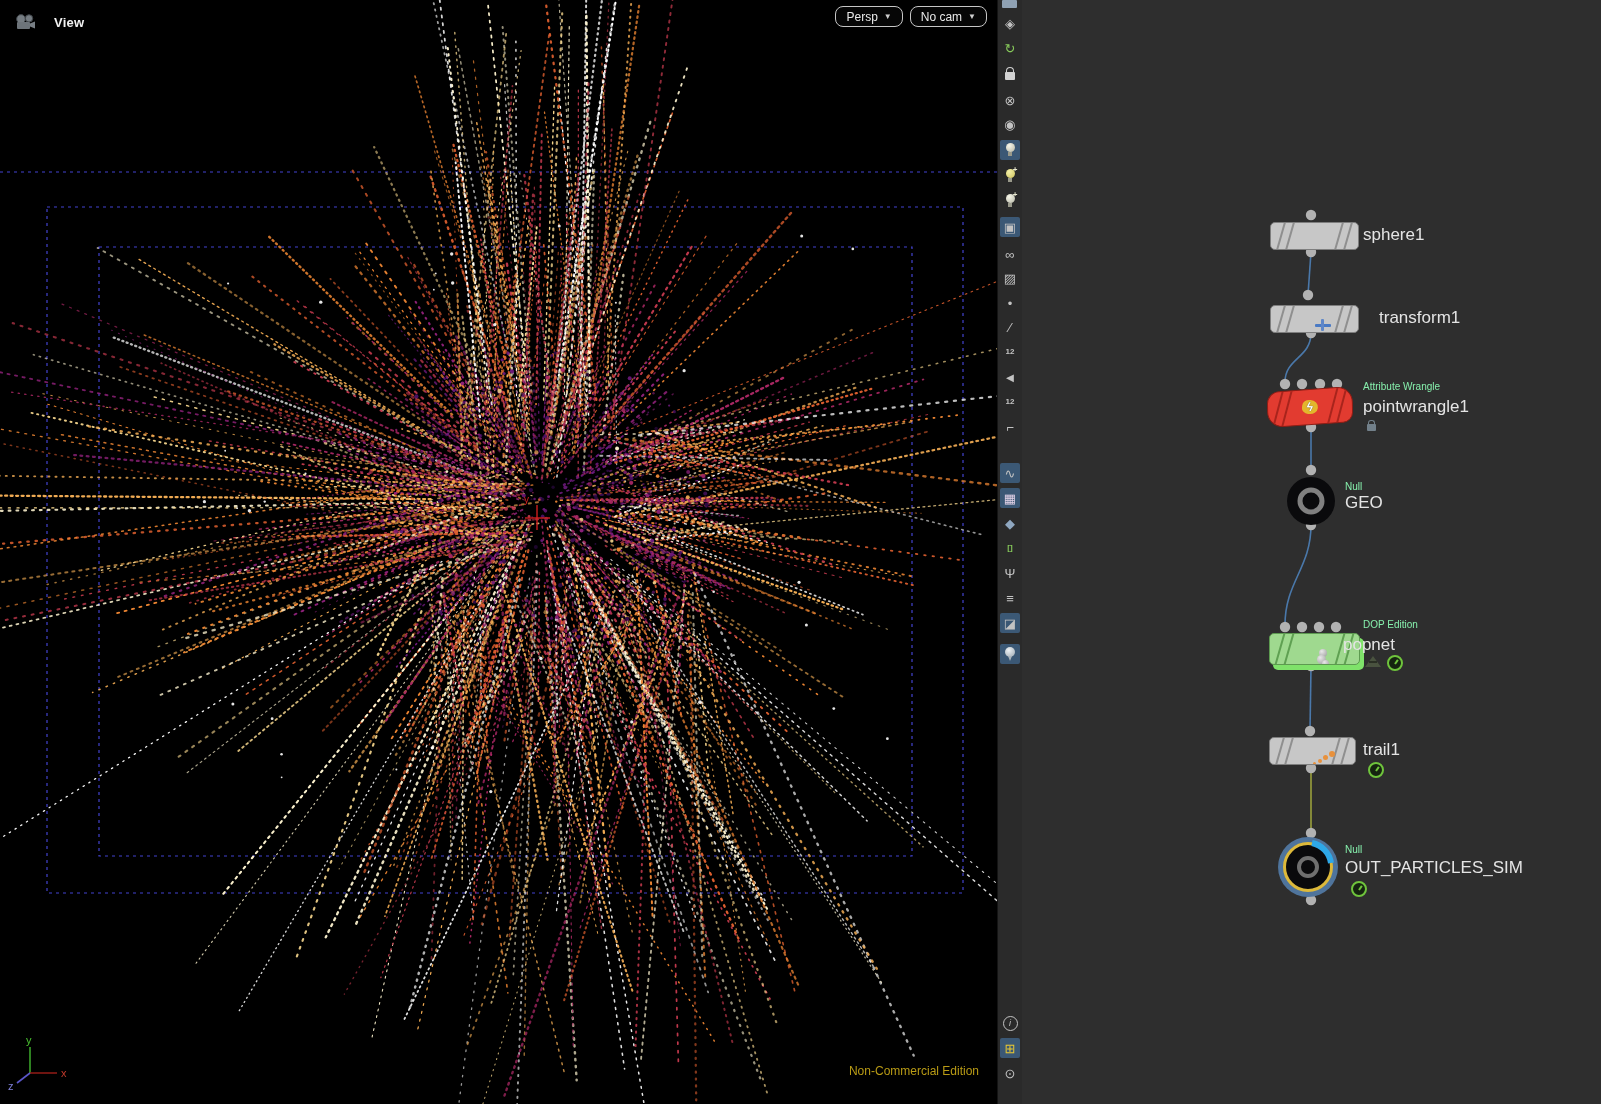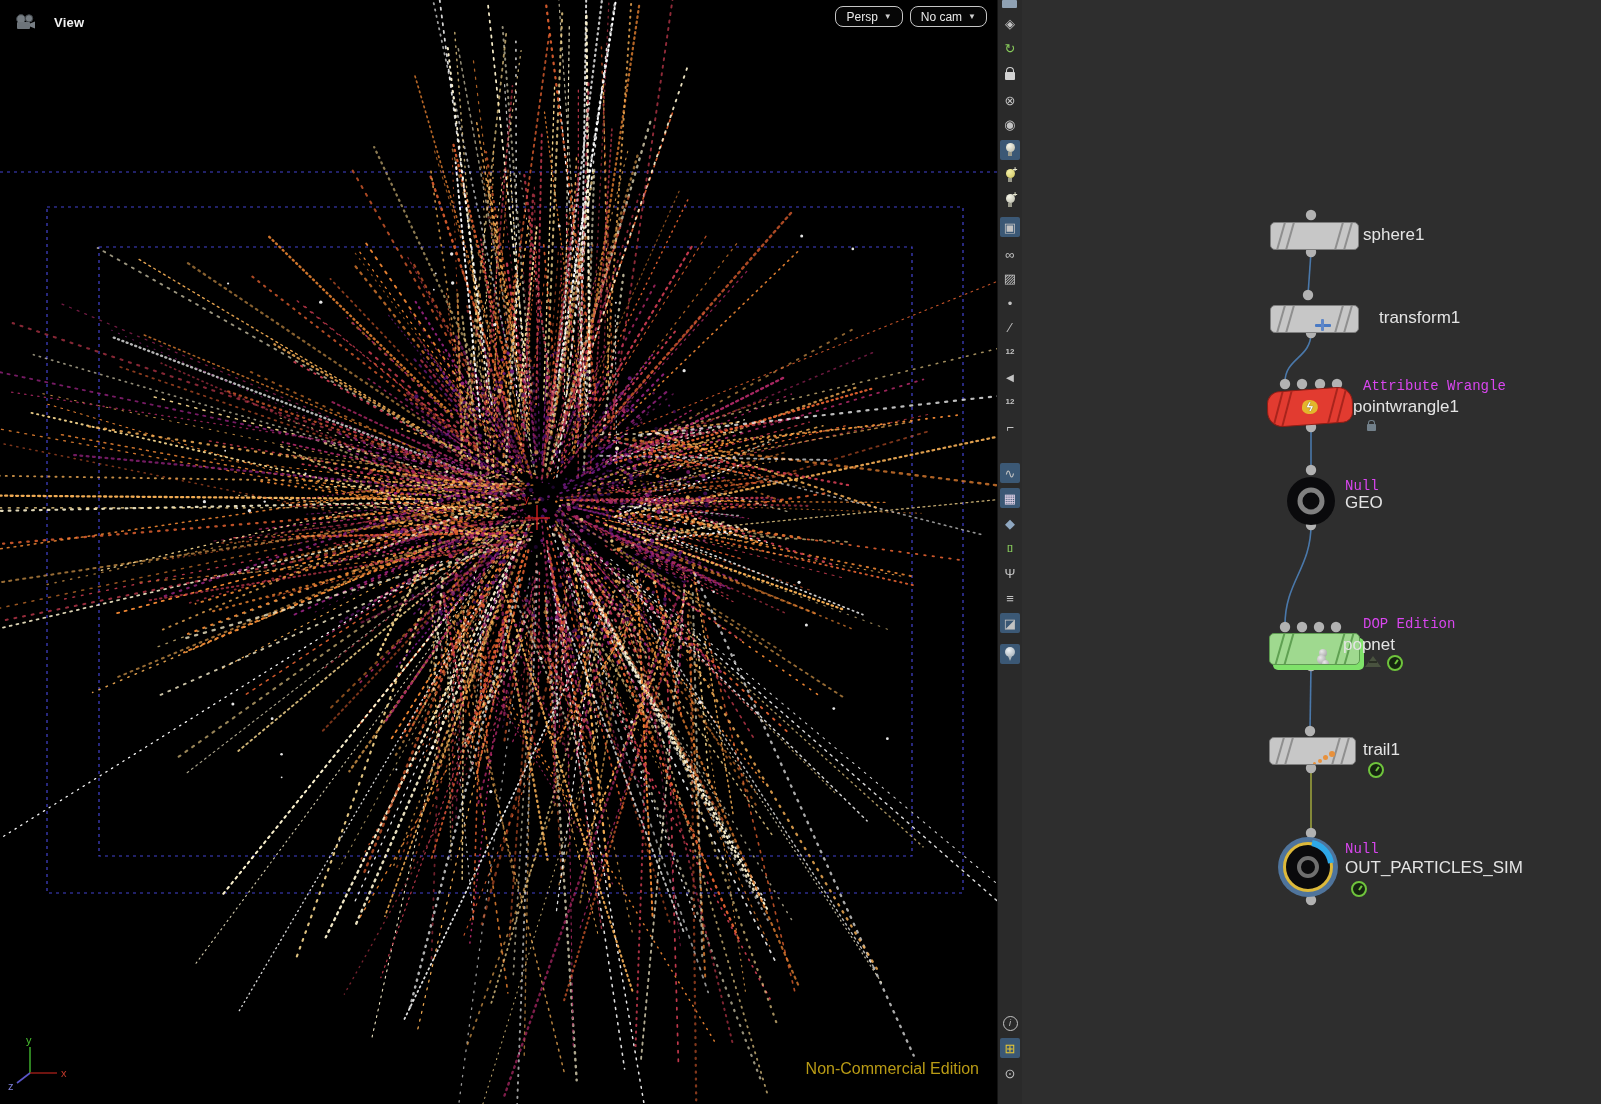--- a/index.html
+++ b/index.html
@@ -58,7 +58,7 @@
   .node-circle{position:absolute;border-radius:50%;background:#0a0a0c;cursor:pointer;}
   .donut{position:absolute;left:50%;top:50%;transform:translate(-50%,-50%);width:17px;height:17px;
          border:5px solid #808080;border-radius:50%;background:transparent;}
-  .tlabel{position:absolute;color:#d946ef;font-size:14px;white-space:nowrap;transform:translateY(-50%);font-family:Liberation Mono, monospace;}
+  .tlabel{position:absolute;color:#86efac;font-size:10px;white-space:nowrap;transform:translateY(-50%);}
   .nlabel{position:absolute;color:#e4e4e4;font-size:17px;white-space:nowrap;transform:translateY(-50%);}
   .sphere-ico{width:17px;height:17px;border-radius:50%;
          background:radial-gradient(circle at 35% 30%,#ffffff,#c2c6ca 45%,#6e747a);}

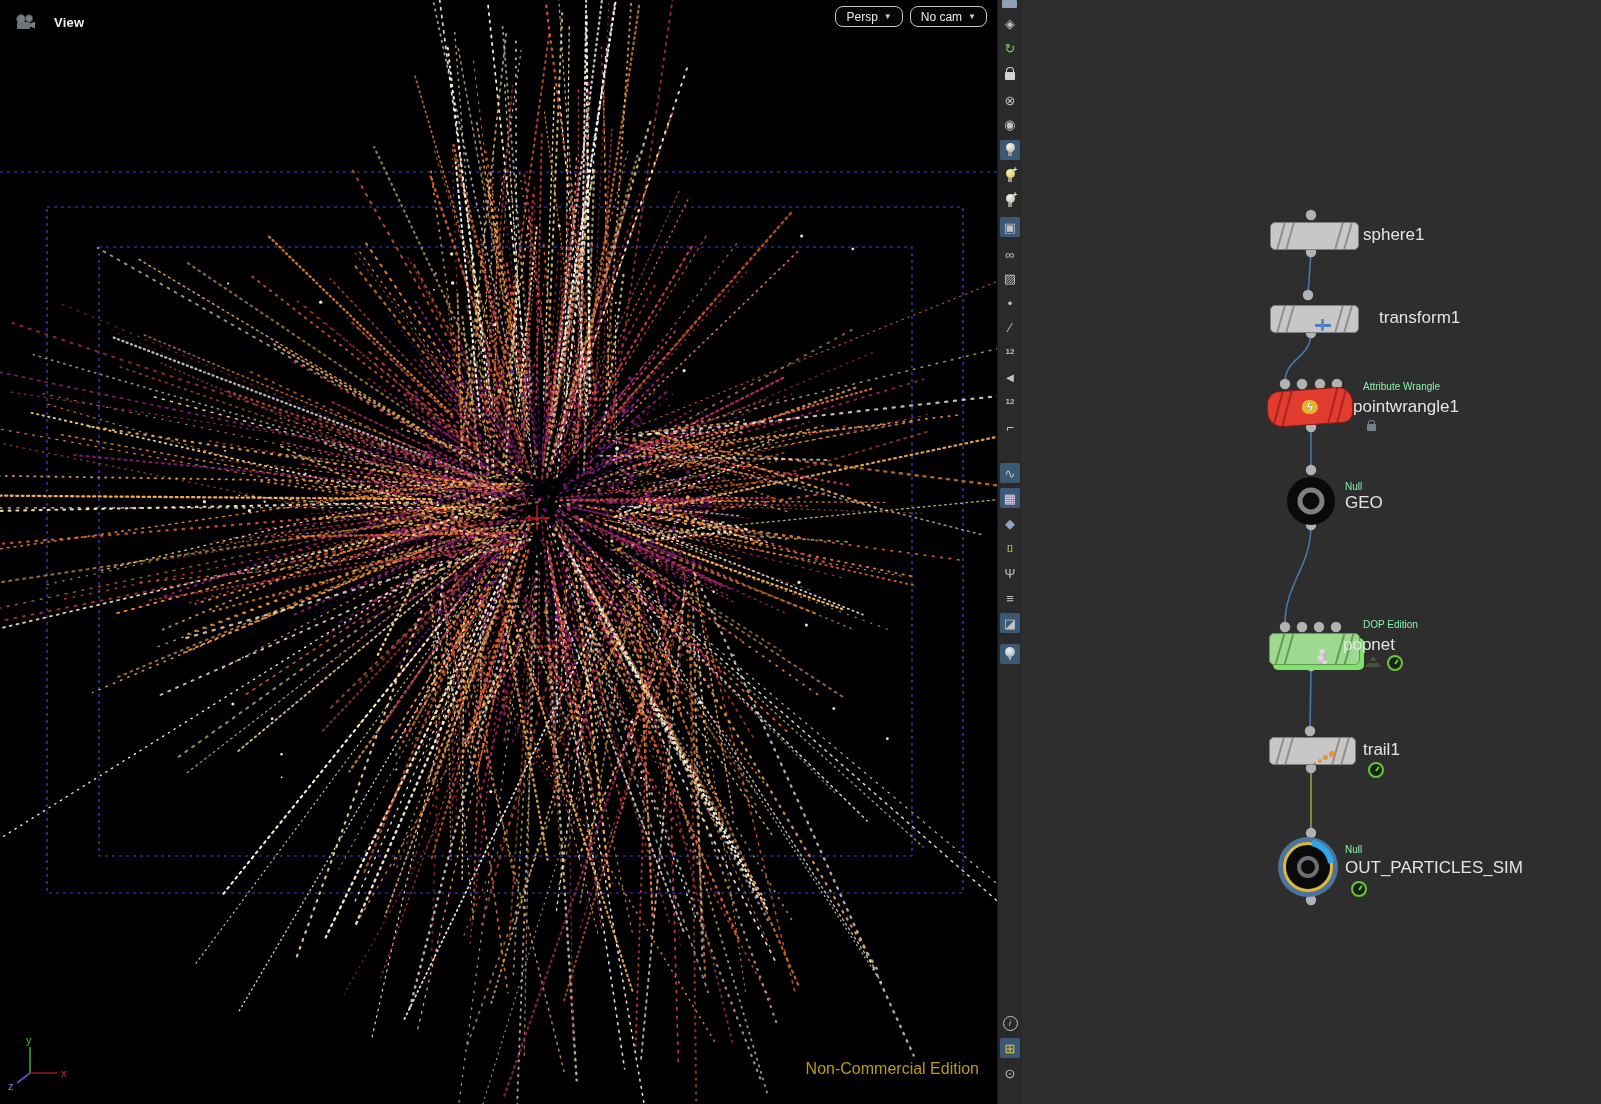--- a/index.html
+++ b/index.html
@@ -1625,7 +1625,7 @@
         </span>
     </div>
     <div class="tlabel" style="left:342px;top:386px;">Attribute Wrangle</div>
-    <div class="nlabel" style="left:332px;top:407px;">pointwrangle1</div>
+    <div class="nlabel" style="left:342px;top:407px;">pointwrangle1</div>
     <div class="badge-lock" style="position:absolute;left:346px;top:420px;"></div>
 
     <div class="node-circle" style="left:266px;top:477px;width:48px;height:48px;">

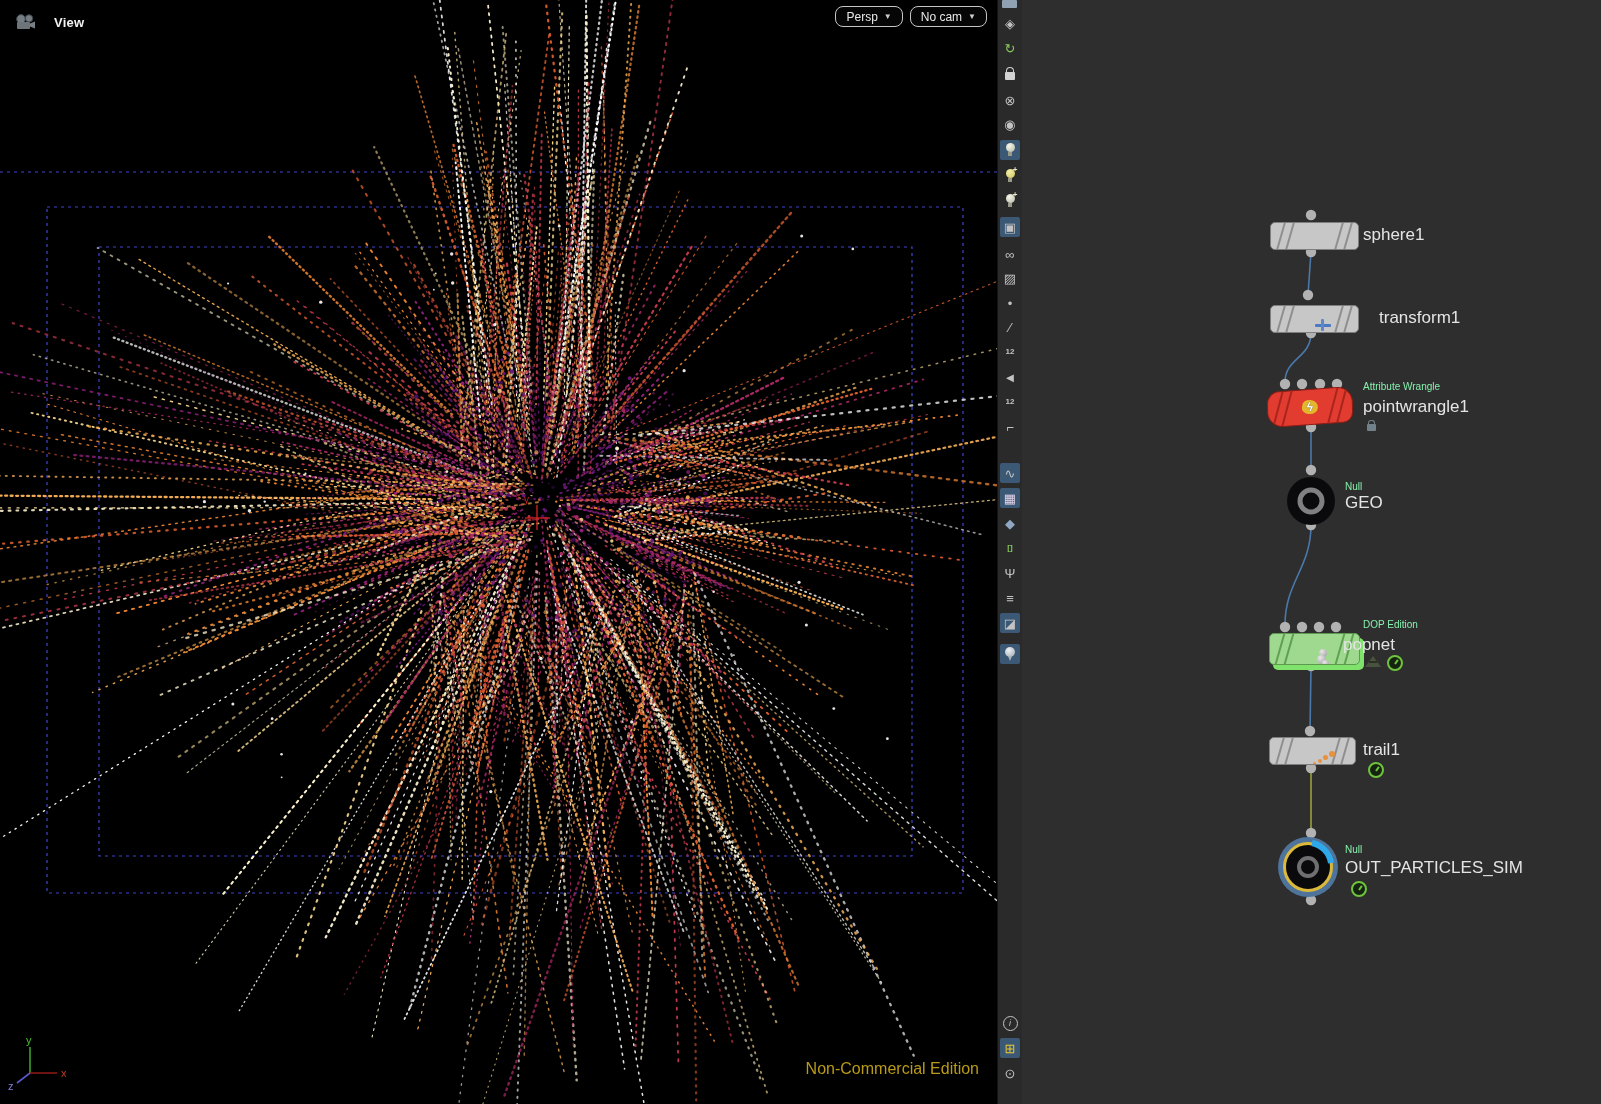--- a/index.html
+++ b/index.html
@@ -15,7 +15,7 @@
   .pill{display:flex;align-items:center;gap:6px;background:#060606;border:1.5px solid #c6c6c6;
         border-radius:8px;height:17px;padding:1px 10px;color:#e9e9e9;font-size:12px;cursor:pointer;}
   .pill .caret{font-size:8px;color:#cfcfcf;}
-  #non-commercial{position:absolute;right:18px;bottom:26px;color:#b99b15;font-size:16px;z-index:5;}
+  #non-commercial{position:absolute;right:18px;bottom:26px;color:#b99b15;font-size:12px;z-index:5;}
 
   
   #vtoolbar{position:absolute;left:997px;top:0;width:24px;height:1104px;background:#2a2a2a;

